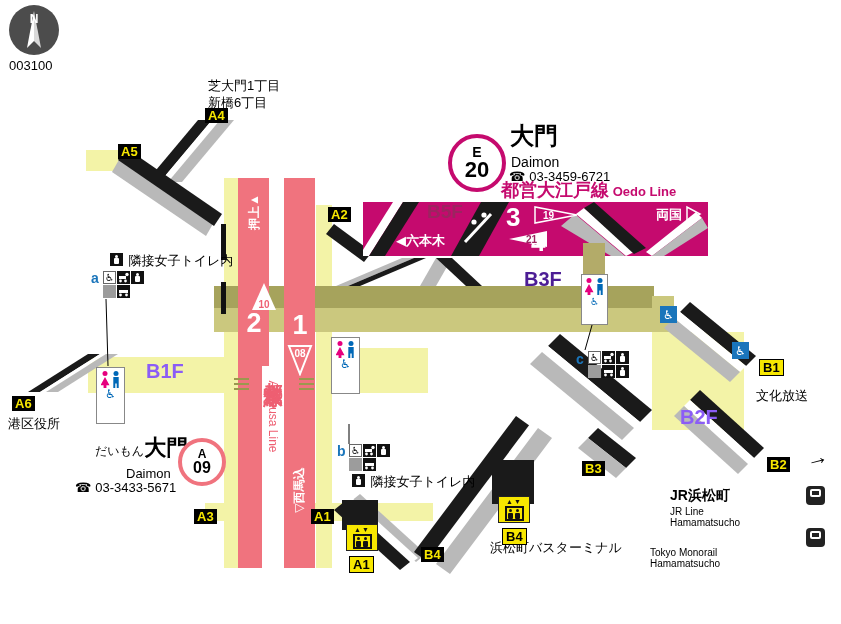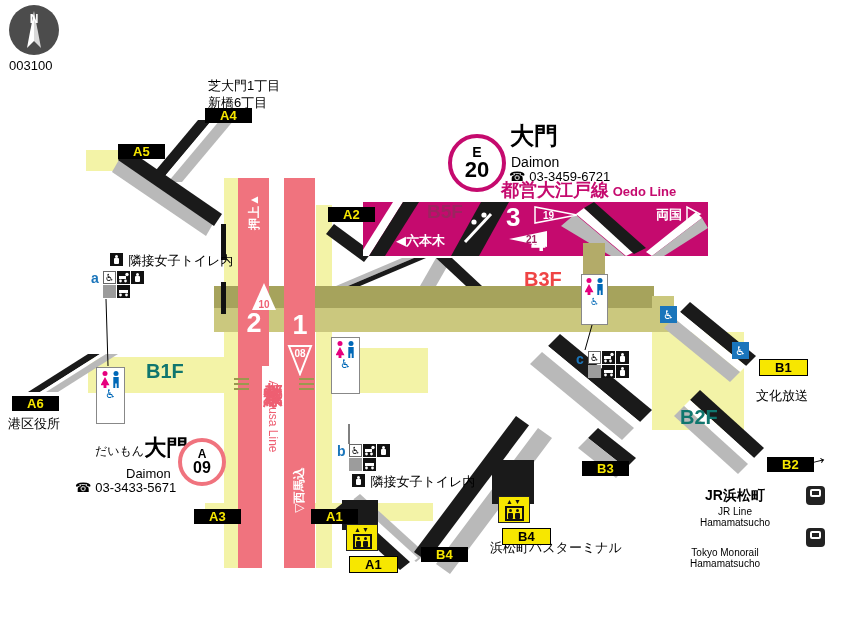--- a/index.html
+++ b/index.html
@@ -8,7 +8,7 @@
   .abs{position:absolute}
   svg{display:block}
   .exit{position:absolute;background:#000;color:#f7e700;font-weight:bold;font-size:13px;
-        line-height:15px;padding:0 15px;z-index:6}
+        line-height:15px;padding:0 3px;z-index:6}
   .exit.yellow{background:#f7e700;color:#000;border:1px solid #000}
   .flr{position:absolute;font-weight:bold;font-size:20px;color:#0f766e;z-index:2}
   .txt{position:absolute;font-size:13px;line-height:16px;z-index:6;white-space:nowrap}

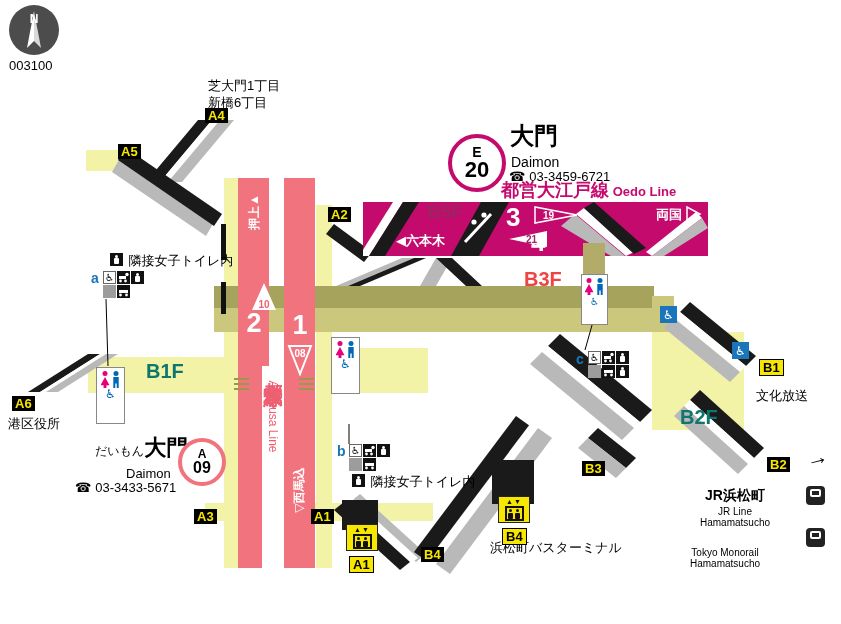--- a/index.html
+++ b/index.html
@@ -232,7 +232,7 @@
   </div>
   <div class="abs" style="left:583px;top:243px;width:22px;height:34px;background:#b3ab69;z-index:4"></div>
 
-  <div class="flr" style="left:524px;top:268px;color:#ef4444">B3F</div>
+  <div class="flr" style="left:524px;top:268px;color:#4c1d95">B3F</div>
   <div class="flr" style="left:146px;top:360px">B1F</div>
   <div class="flr" style="left:680px;top:406px">B2F</div>
 

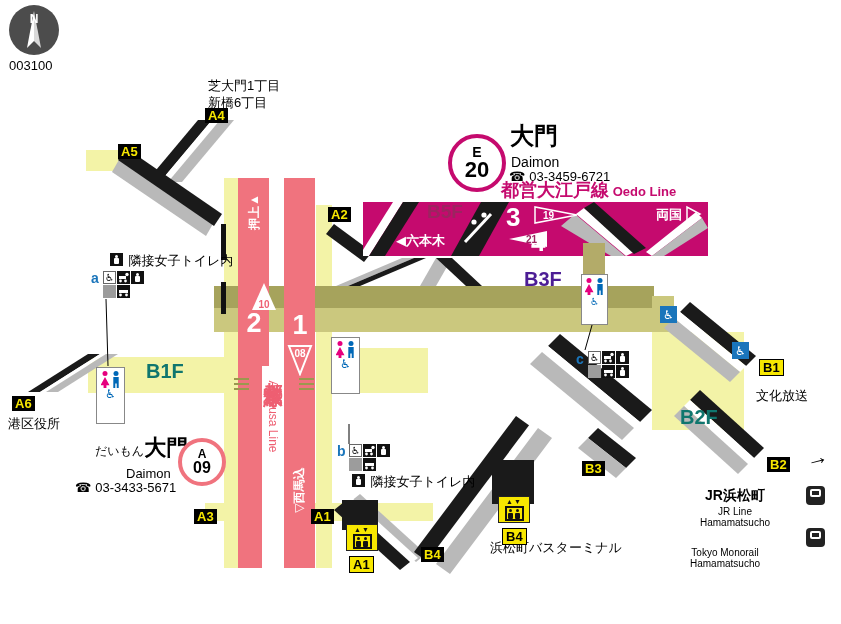--- a/index.html
+++ b/index.html
@@ -10,7 +10,7 @@
   .exit{position:absolute;background:#000;color:#f7e700;font-weight:bold;font-size:13px;
         line-height:15px;padding:0 3px;z-index:6}
   .exit.yellow{background:#f7e700;color:#000;border:1px solid #000}
-  .flr{position:absolute;font-weight:bold;font-size:20px;color:#0f766e;z-index:2}
+  .flr{position:absolute;font-weight:bold;font-size:20px;color:#8b5cf6;z-index:2}
   .txt{position:absolute;font-size:13px;line-height:16px;z-index:6;white-space:nowrap}
   .small{font-size:10px;line-height:12px}
   .roundel{position:absolute;background:#fff;border-radius:50%;display:flex;flex-direction:column;

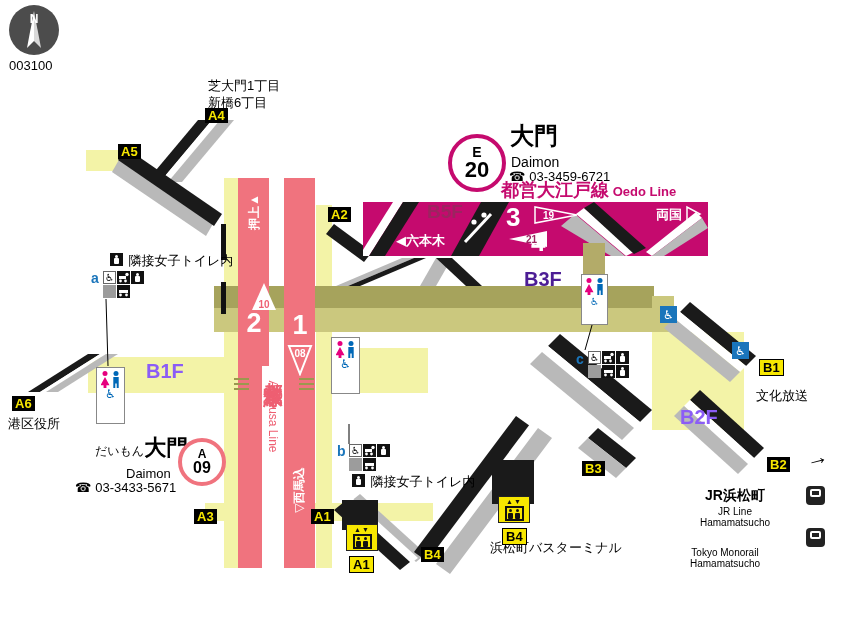--- a/index.html
+++ b/index.html
@@ -61,7 +61,7 @@
   .hatch{position:absolute;width:15px;height:13px;z-index:2;
         background:repeating-linear-gradient(#9b984e 0 2px,transparent 2px 5px)}
   .phone-row{display:flex;gap:4px;align-items:baseline}
-  .ta-r{text-align:center}
+  .ta-r{text-align:left}
 </style>
 </head>
 <body>

